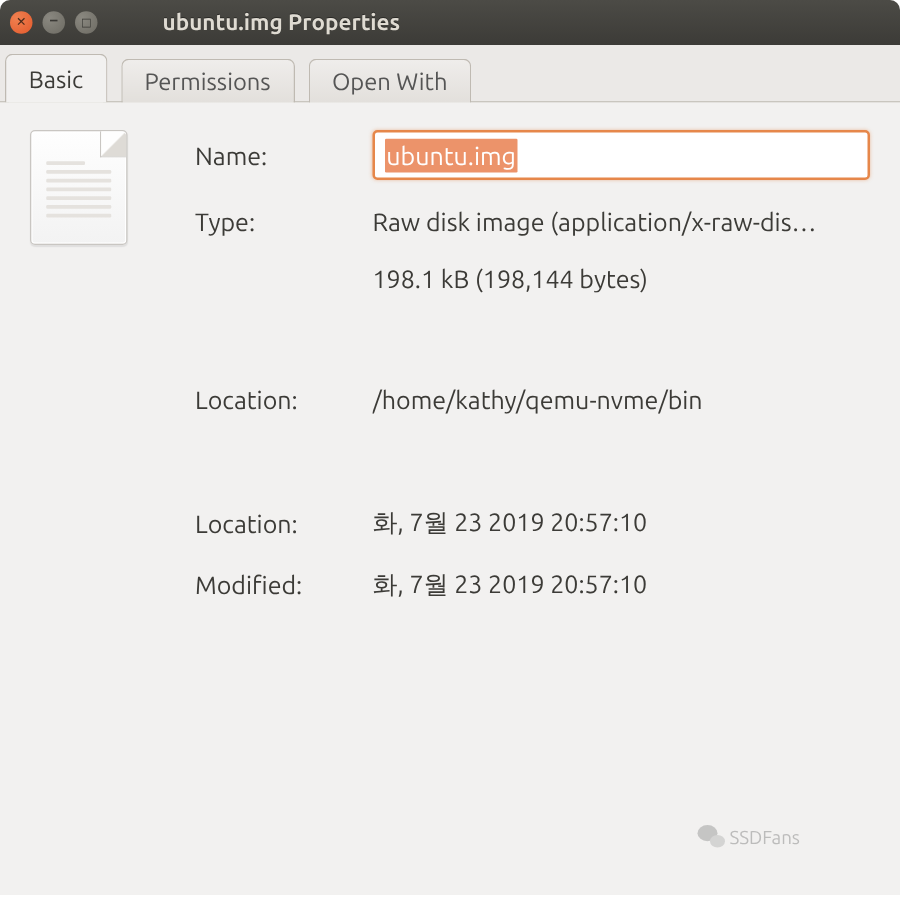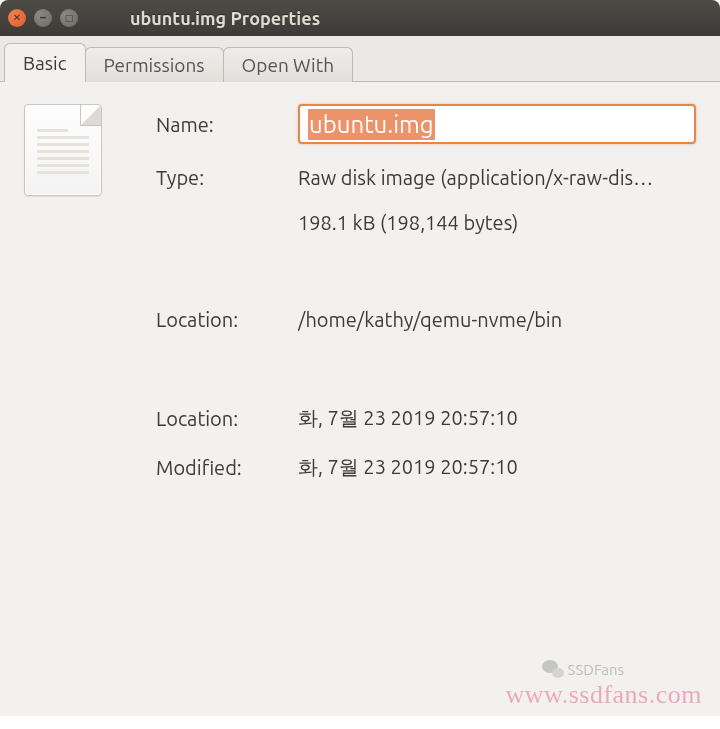--- a/index.html
+++ b/index.html
@@ -55,7 +55,7 @@
     display: flex;
     align-items: flex-end;
     padding: 8px 4px 0 4px;
-    gap: 0;
+    gap: 12px;
     background: #ebe9e7;
     border-bottom: 1px solid #bfbab2;
     height: 46px;

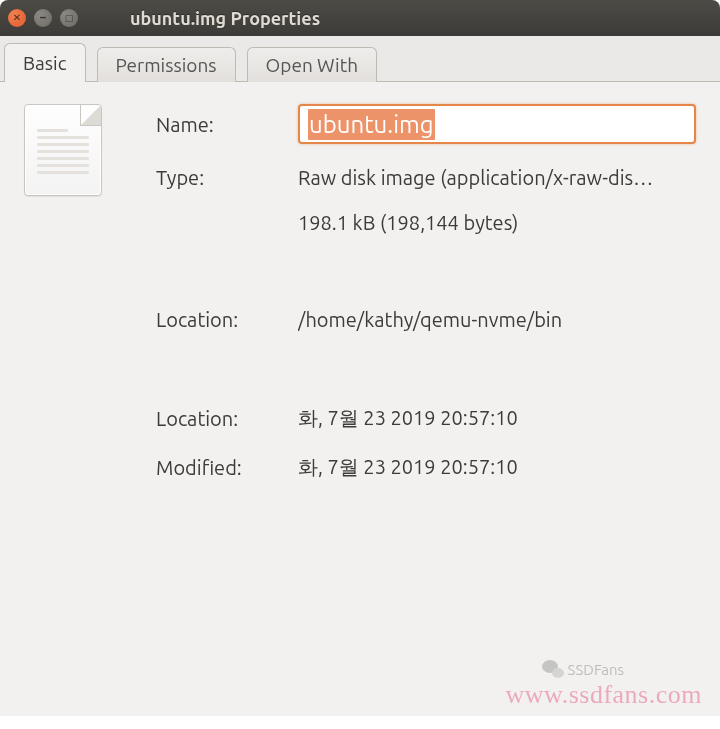--- a/index.html
+++ b/index.html
@@ -148,7 +148,7 @@
   }
   .fake-input {
     width: 100%;
-    font-size: 24px;
+    font-size: 20px;
     padding: 15px 8px;
     border: 2px solid #e6874a;
     border-radius: 4px;

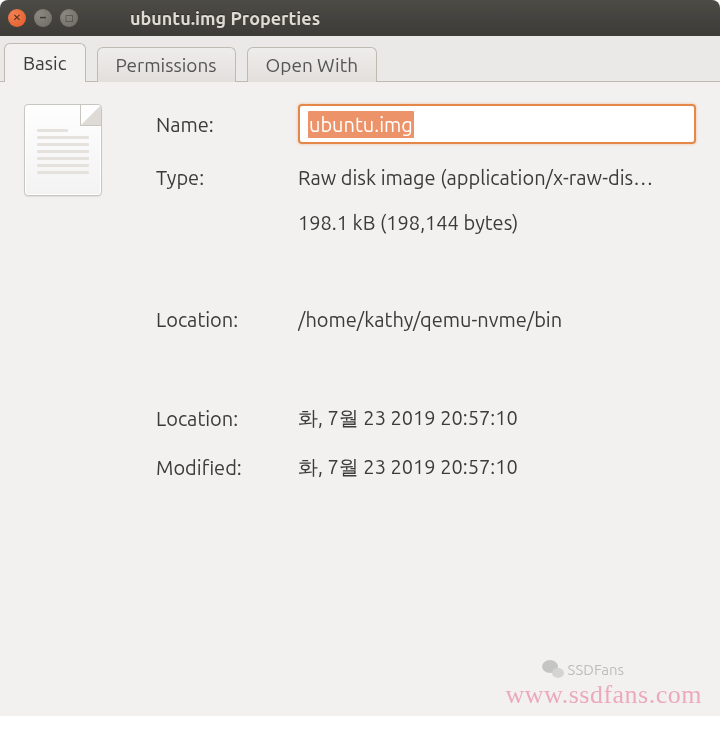--- a/index.html
+++ b/index.html
@@ -178,7 +178,7 @@
   .wechat {
     position: absolute;
     bottom: 36px;
-    right: 96px;
+    right: 80px;
     display: flex;
     align-items: center;
     gap: 4px;

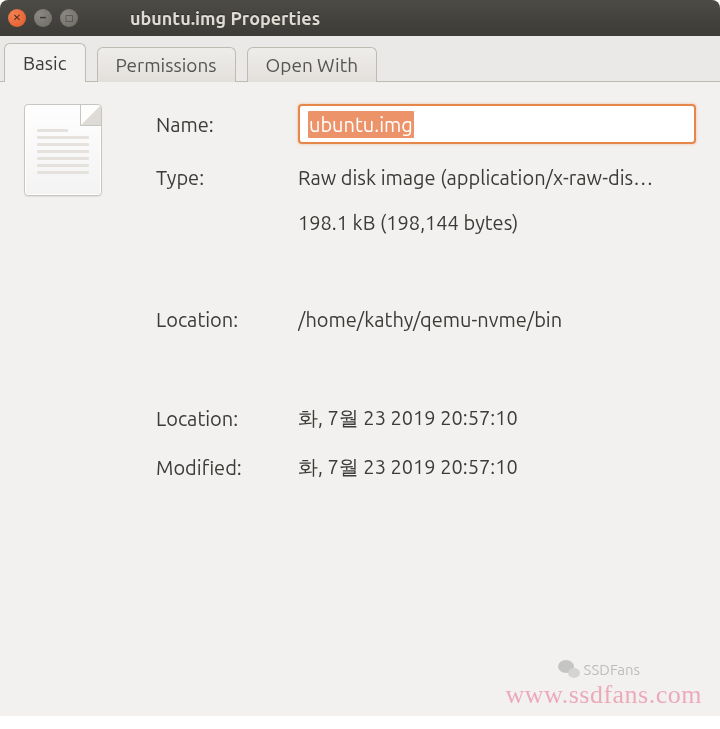--- a/index.html
+++ b/index.html
@@ -267,7 +267,6 @@
       </div>
       <span class="wechat-text">SSDFans</span>
     </div>
-    <div class="watermark">www.ssdfans.com</div>
   </div>
 
 </div>

